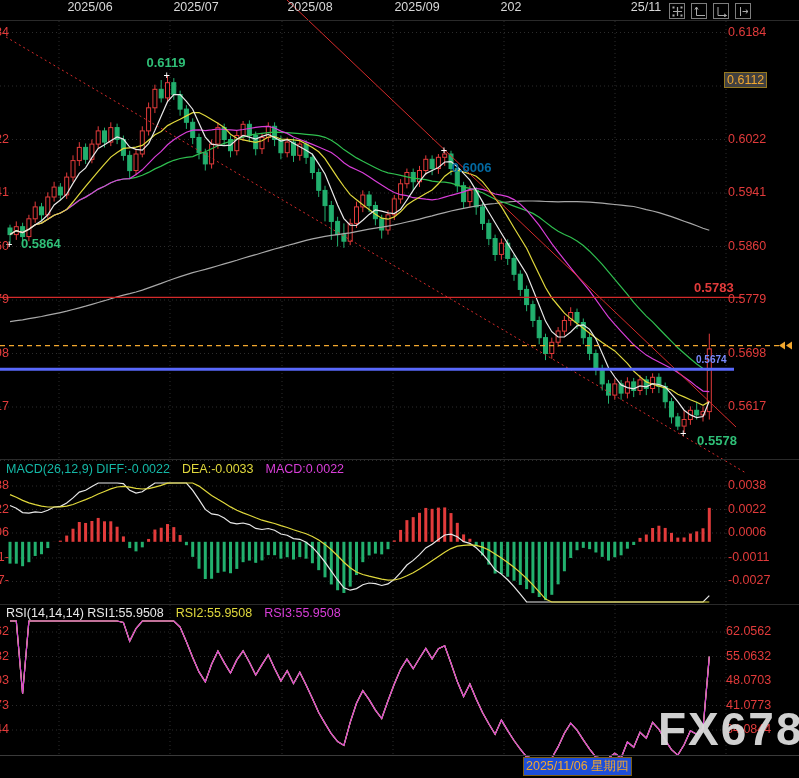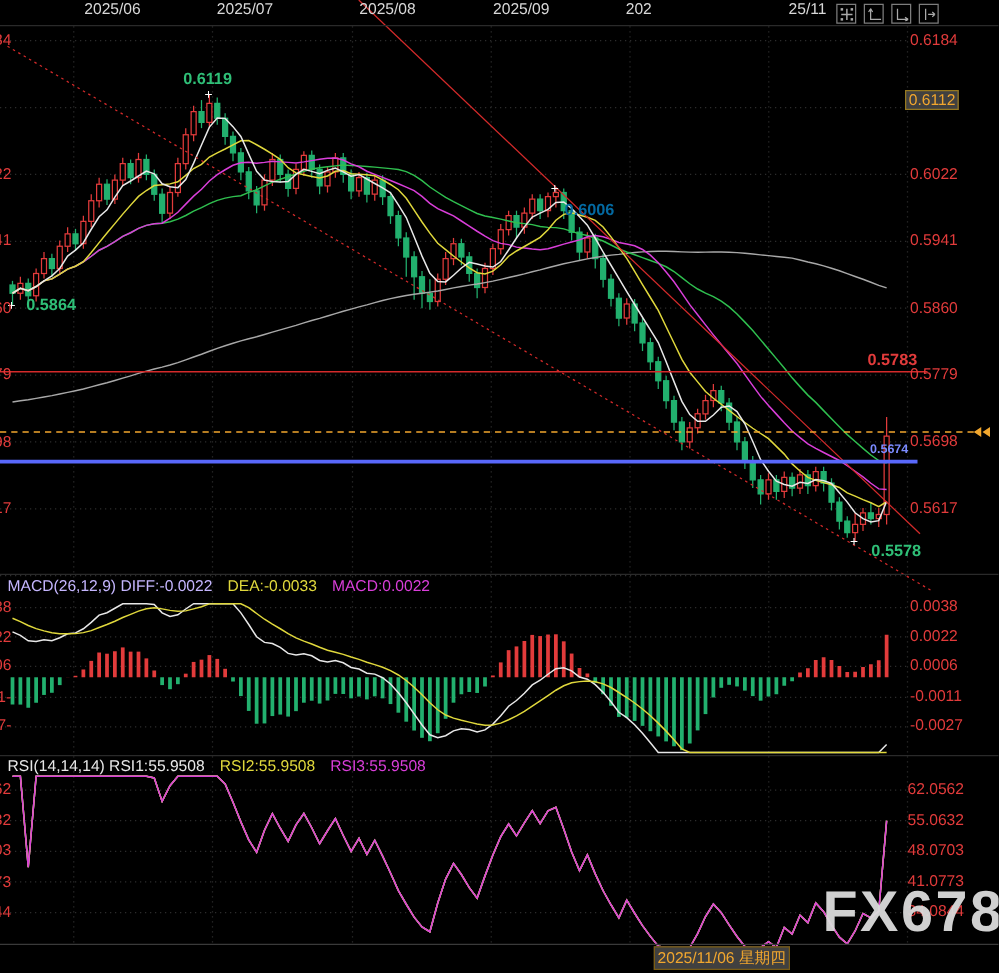--- a/index.html
+++ b/index.html
@@ -480,7 +480,7 @@
   <div class="bluelbl" id="blue-label" style="top: 354.352px;">0.5674</div>
 
   <div class="paneheader" style="top:462px">
-    <span style="color: #c4b5fd;">MACD(26,12,9) DIFF:-0.0022</span>
+    <span style="color: #14b8a6;">MACD(26,12,9) DIFF:-0.0022</span>
     <span style="color: rgb(224, 216, 60);">DEA:-0.0033</span>
     <span style="color: rgb(217, 62, 217);">MACD:0.0022</span>
   </div>

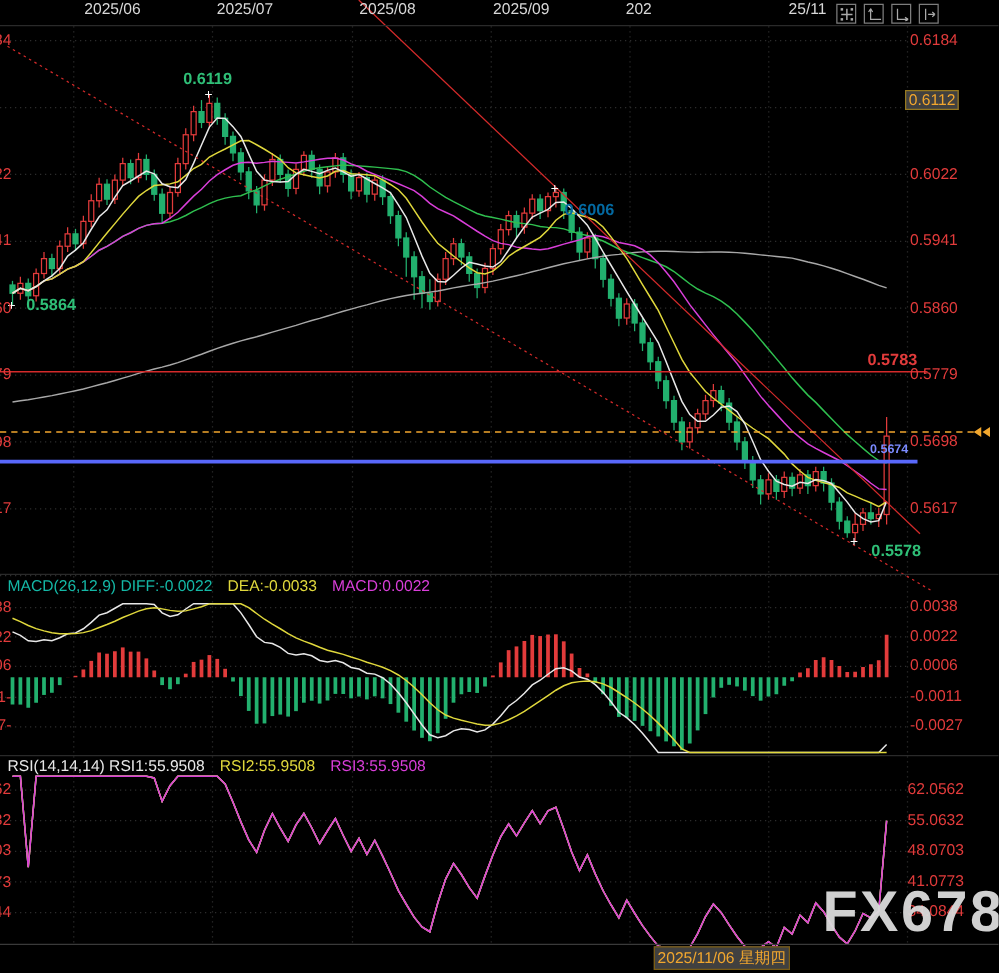--- a/index.html
+++ b/index.html
@@ -29,7 +29,7 @@
   .paneheader{position:absolute;left:6px;display:flex;gap:12px;font-size:12.5px;white-space:nowrap;}
   .datelbl{position:absolute;top:759px;transform:translateX(-50%);color:#d8d8d8;font-size:12.5px;white-space:nowrap;}
   .datebox{position:absolute;top:757px;left:523px;color:#f2a72e;font-size:12.5px;border:1px solid #7a5c14;
-           padding:0 2px;white-space:nowrap;background:#404040;}
+           padding:0 2px;white-space:nowrap;background:#1d4ed8;}
   .wmark{position:absolute;left:658px;top:702px;font-size:46px;font-weight:bold;color:#dcdcdc;
          letter-spacing:2px;opacity:.95;}
 </style>

